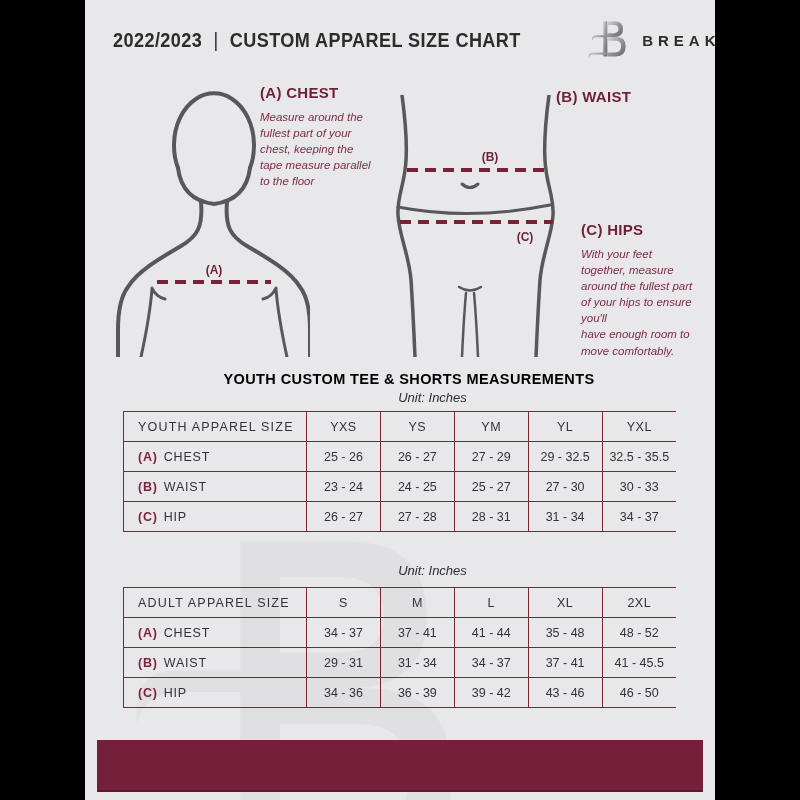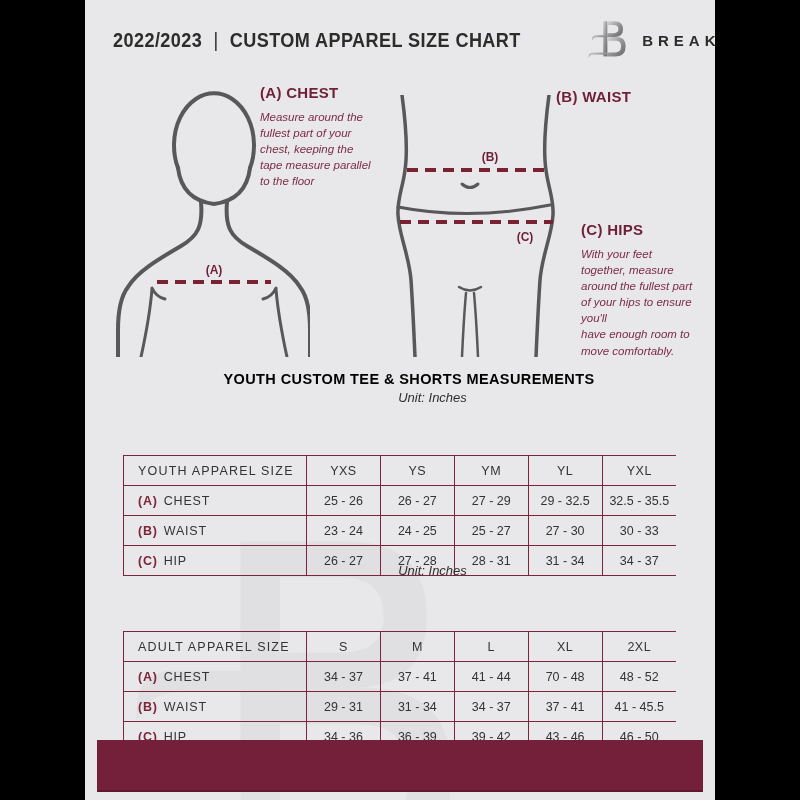--- a/index.html
+++ b/index.html
@@ -39,7 +39,6 @@
   table.size-table{
     position:absolute;left:38px;width:553px;border-collapse:collapse;table-layout:fixed;
     border-bottom:1.5px solid #7c2438;
-    margin-top:44px;
   }
   table.size-table col.c0{width:183px;}
   table.size-table td{

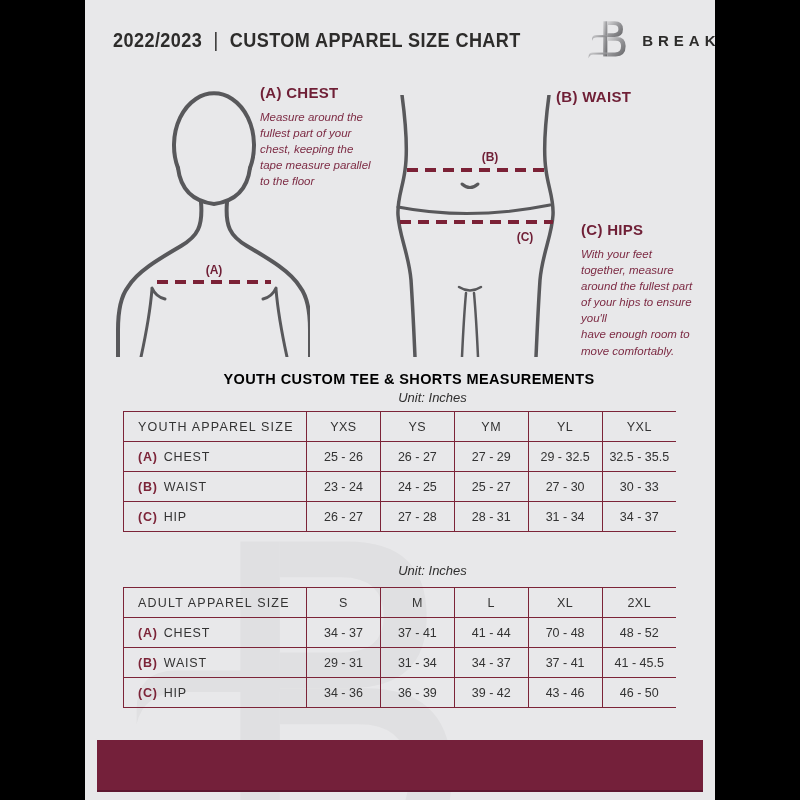--- a/index.html
+++ b/index.html
@@ -229,7 +229,7 @@
         <td>34 - 37</td>
         <td>37 - 41</td>
         <td>41 - 44</td>
-        <td>70 - 48</td>
+        <td>35 - 48</td>
         <td>48 - 52</td>
       </tr>
       <tr>

